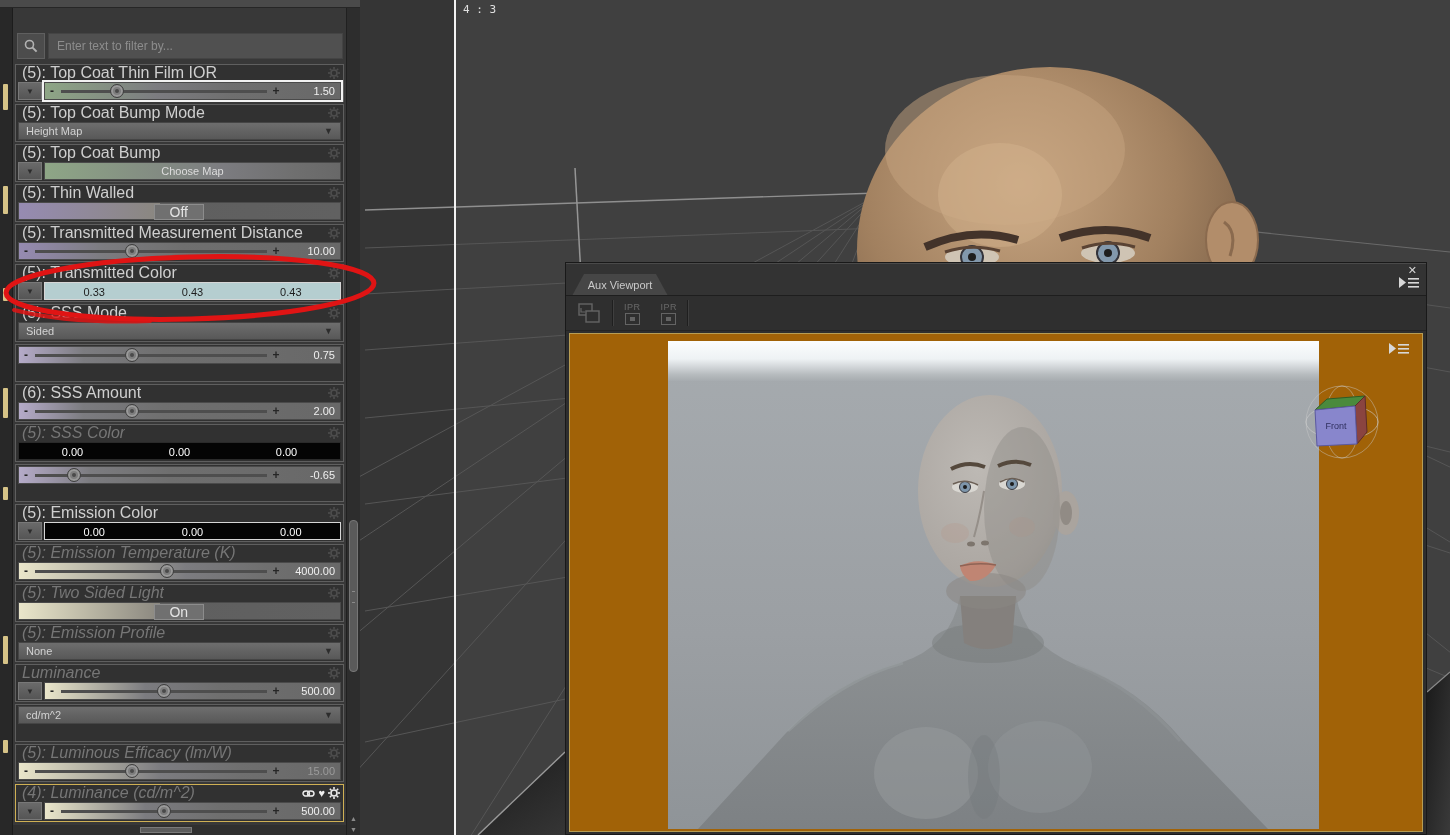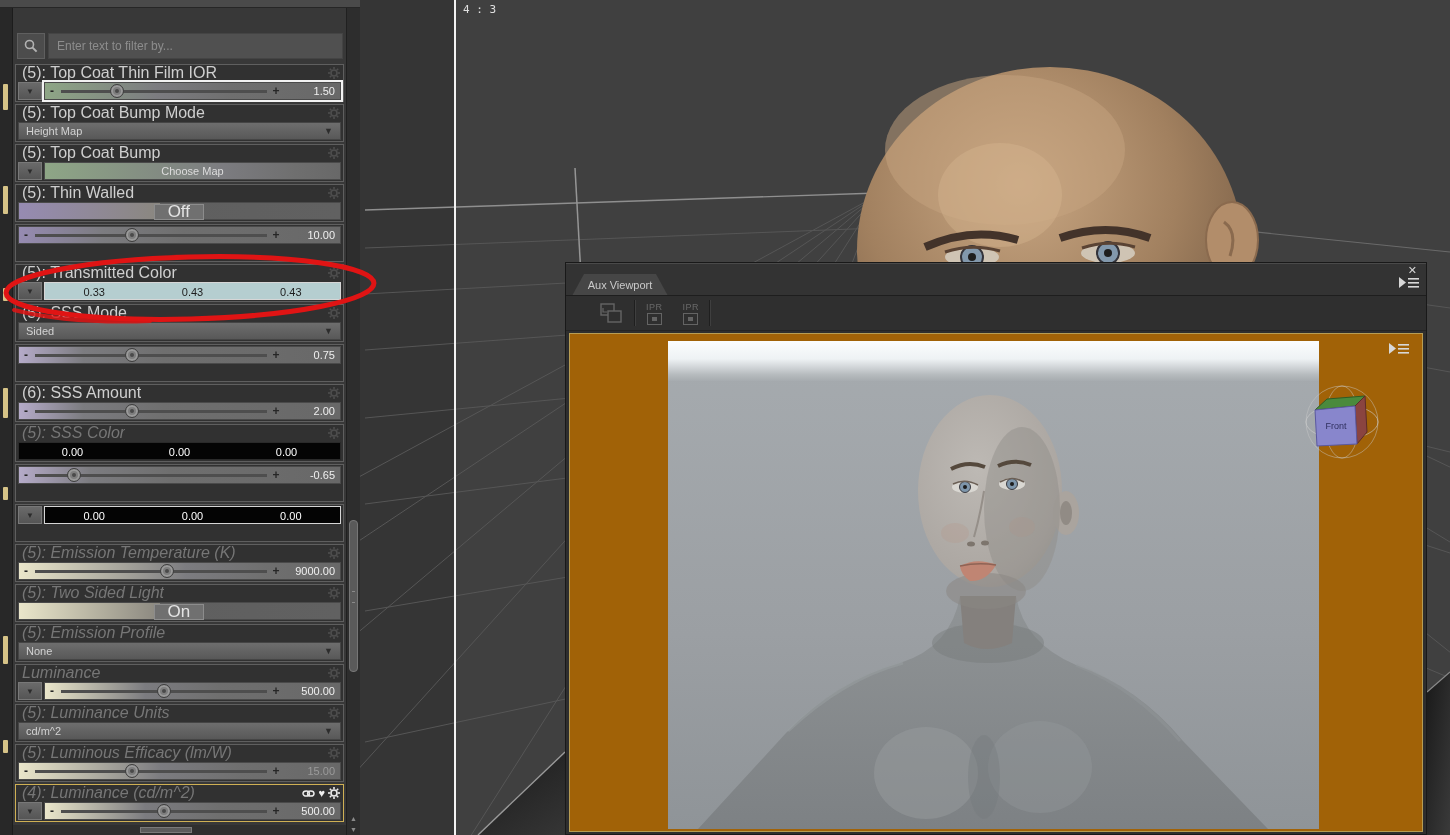--- a/index.html
+++ b/index.html
@@ -52,7 +52,7 @@
         border:1px solid #4a4a4a;box-sizing:border-box;font-size:11px;color:#dcdcdc;}
   .togglebar{flex:1;height:18px;position:relative;border:1px solid #4a4a4a;box-sizing:border-box;}
   .tbtn{position:absolute;left:42%;top:1px;width:48px;height:14px;background:#707070;
-        border:1px solid #8c8c8c;color:#e4e4e4;font-size:17px;display:flex;align-items:center;
+        border:1px solid #8c8c8c;color:#e4e4e4;font-size:14px;display:flex;align-items:center;
         justify-content:center;}
   .colorbar{flex:1;height:18px;display:flex;box-sizing:border-box;}
   .colorbar span{flex:1;text-align:center;font-size:11px;line-height:18px;}

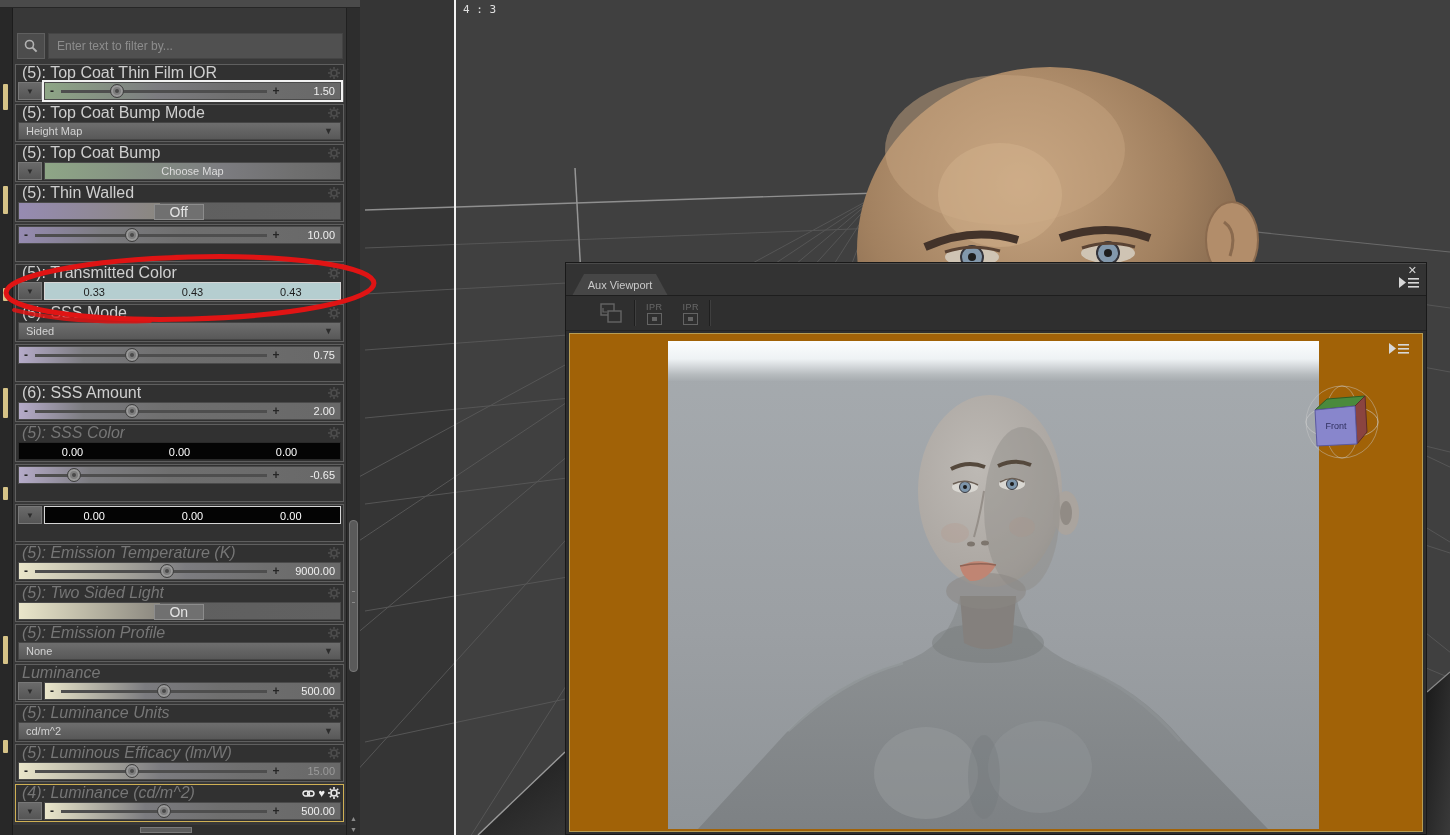--- a/index.html
+++ b/index.html
@@ -425,6 +425,24 @@
           </div>
         </div>
         <div class="grp">
+          <div class="ghead">
+      <span class="glabel">(5): Transmitted Measurement Distance</span>
+      <span class="gicons">
+              <svg width="12" height="12" viewBox="0 0 12 12">
+    <circle cx="6" cy="6" r="3" fill="none" stroke="#4e4e4e" stroke-width="1.6"></circle>
+    <g stroke="#4e4e4e" stroke-width="1.6">
+      <line x1="6" y1="0" x2="6" y2="2.2"></line>
+                  <line x1="6" y1="9.8" x2="6" y2="12"></line>
+      <line x1="0" y1="6" x2="2.2" y2="6"></line>
+                  <line x1="9.8" y1="6" x2="12" y2="6"></line>
+      <line x1="1.8" y1="1.8" x2="3.3" y2="3.3"></line>
+                  <line x1="8.7" y1="8.7" x2="10.2" y2="10.2"></line>
+      <line x1="10.2" y1="1.8" x2="8.7" y2="3.3"></line>
+                  <line x1="3.3" y1="8.7" x2="1.8" y2="10.2"></line>
+    </g>
+              </svg>
+            </span>
+          </div>
           <div class="gctrl">
       <div class="bar" style="background:linear-gradient(90deg, #968bb2 0%, #7c7c80 26%, #6f6f6f 51%, #686868 100%);">
         <span class="mm">-</span>

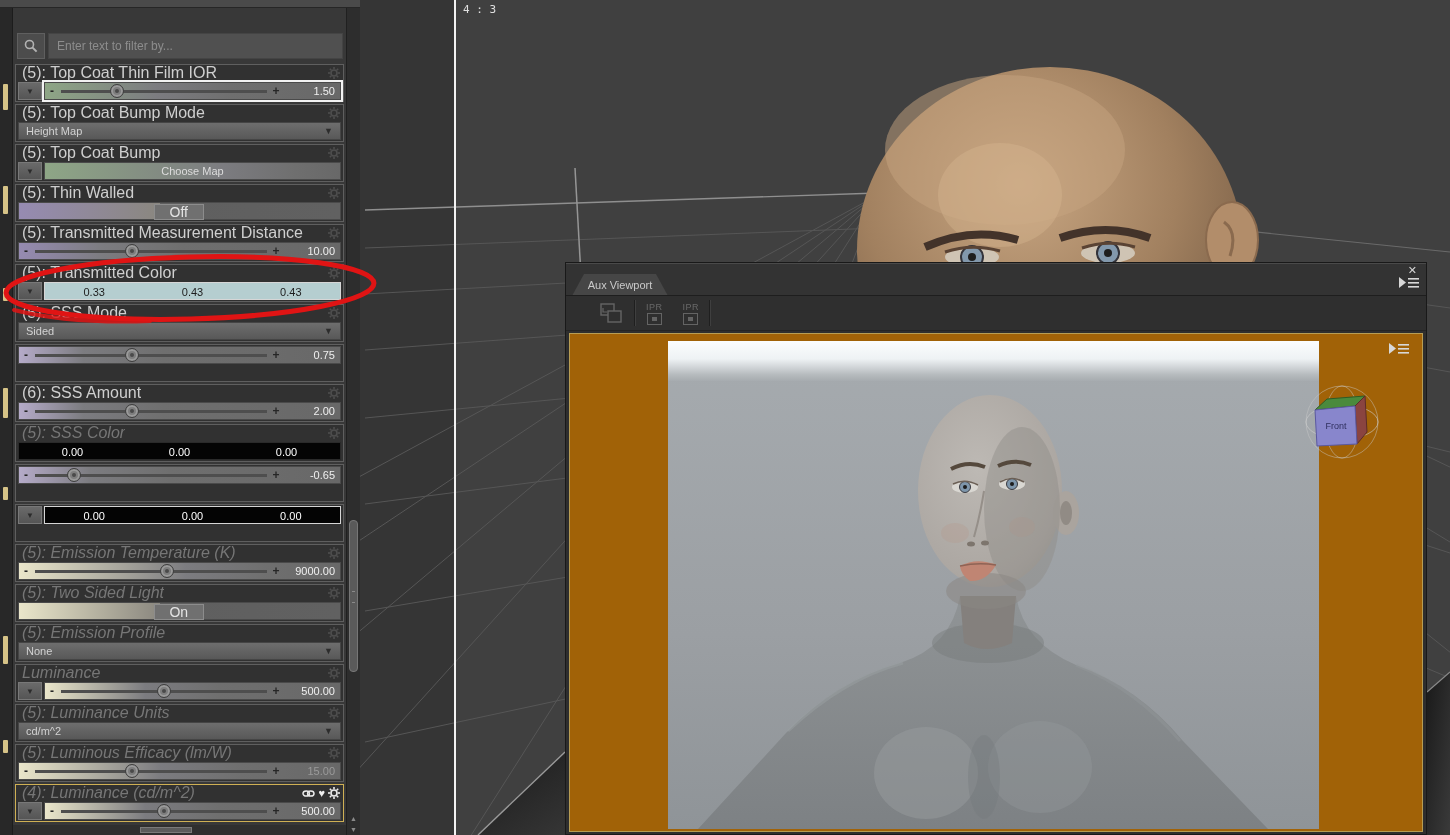--- a/index.html
+++ b/index.html
@@ -86,7 +86,7 @@
   .menuico{position:absolute;width:20px;height:15px;}
   .auxtools{position:absolute;left:0;top:32px;right:0;height:36px;background:#2f2f2f;
         border-top:1px solid #1e1e1e;border-bottom:1px solid #242424;display:flex;align-items:center;
-        padding-left:22px;box-sizing:border-box;}
+        padding-left:0;box-sizing:border-box;}
   .tgroup{display:flex;align-items:center;gap:6px;opacity:.33;padding:0 10px;height:28px;}
   .tsep{width:1px;height:26px;background:#1f1f1f;border-right:1px solid #3f3f3f;}
   .iprcol{display:flex;flex-direction:column;align-items:center;gap:1px;}

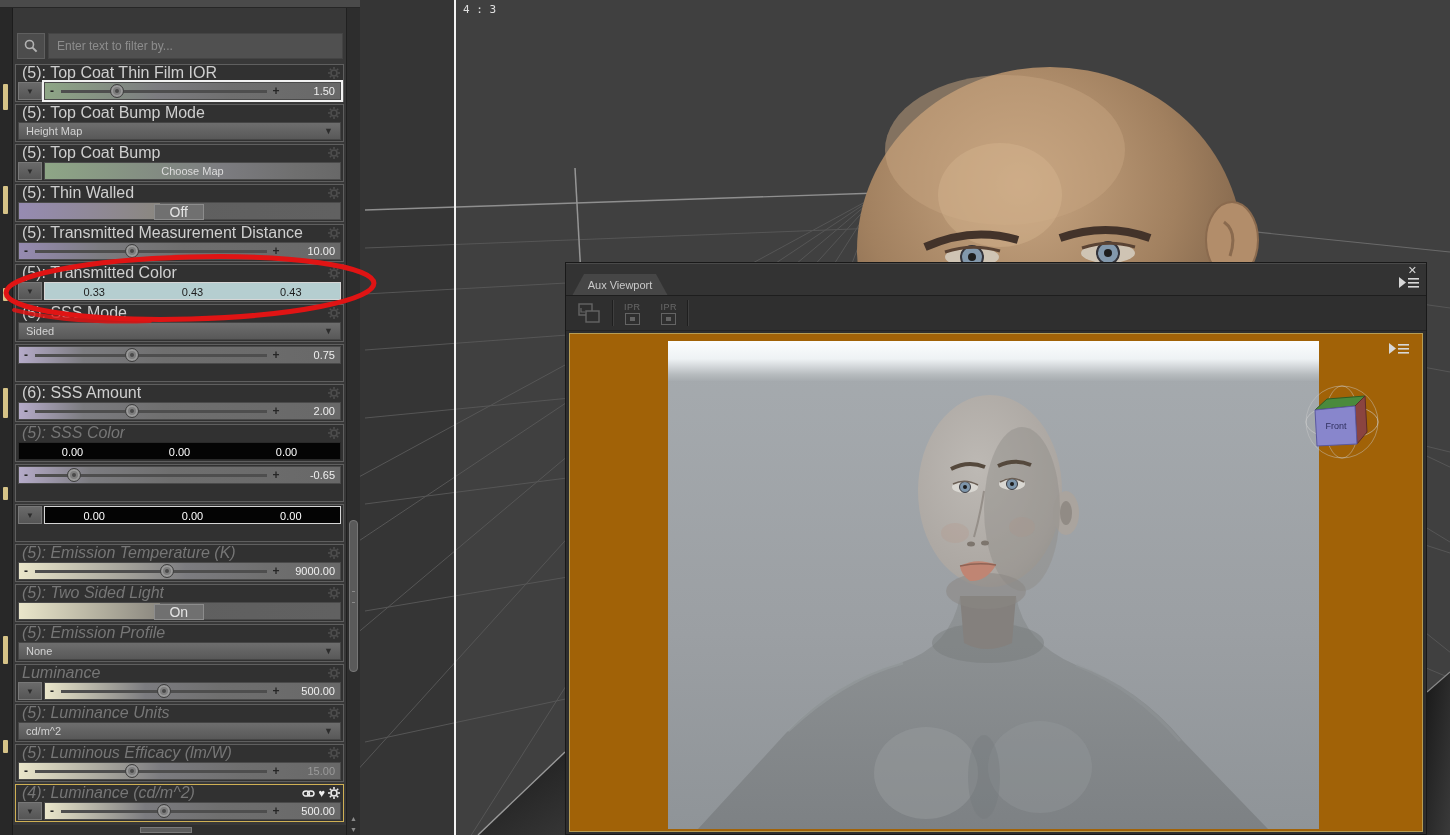--- a/index.html
+++ b/index.html
@@ -590,6 +590,24 @@
           </div>
         </div>
         <div class="grp">
+          <div class="ghead">
+      <span class="glabel">(5): Emission Color</span>
+      <span class="gicons">
+              <svg width="12" height="12" viewBox="0 0 12 12">
+    <circle cx="6" cy="6" r="3" fill="none" stroke="#4e4e4e" stroke-width="1.6"></circle>
+    <g stroke="#4e4e4e" stroke-width="1.6">
+      <line x1="6" y1="0" x2="6" y2="2.2"></line>
+                  <line x1="6" y1="9.8" x2="6" y2="12"></line>
+      <line x1="0" y1="6" x2="2.2" y2="6"></line>
+                  <line x1="9.8" y1="6" x2="12" y2="6"></line>
+      <line x1="1.8" y1="1.8" x2="3.3" y2="3.3"></line>
+                  <line x1="8.7" y1="8.7" x2="10.2" y2="10.2"></line>
+      <line x1="10.2" y1="1.8" x2="8.7" y2="3.3"></line>
+                  <line x1="3.3" y1="8.7" x2="1.8" y2="10.2"></line>
+    </g>
+              </svg>
+            </span>
+          </div>
           <div class="gctrl">
             <div class="ddbtn">▼</div>
       <div class="colorbar" style="background:#040404;color:#ffffff;border:1px solid #d6d6d6;">

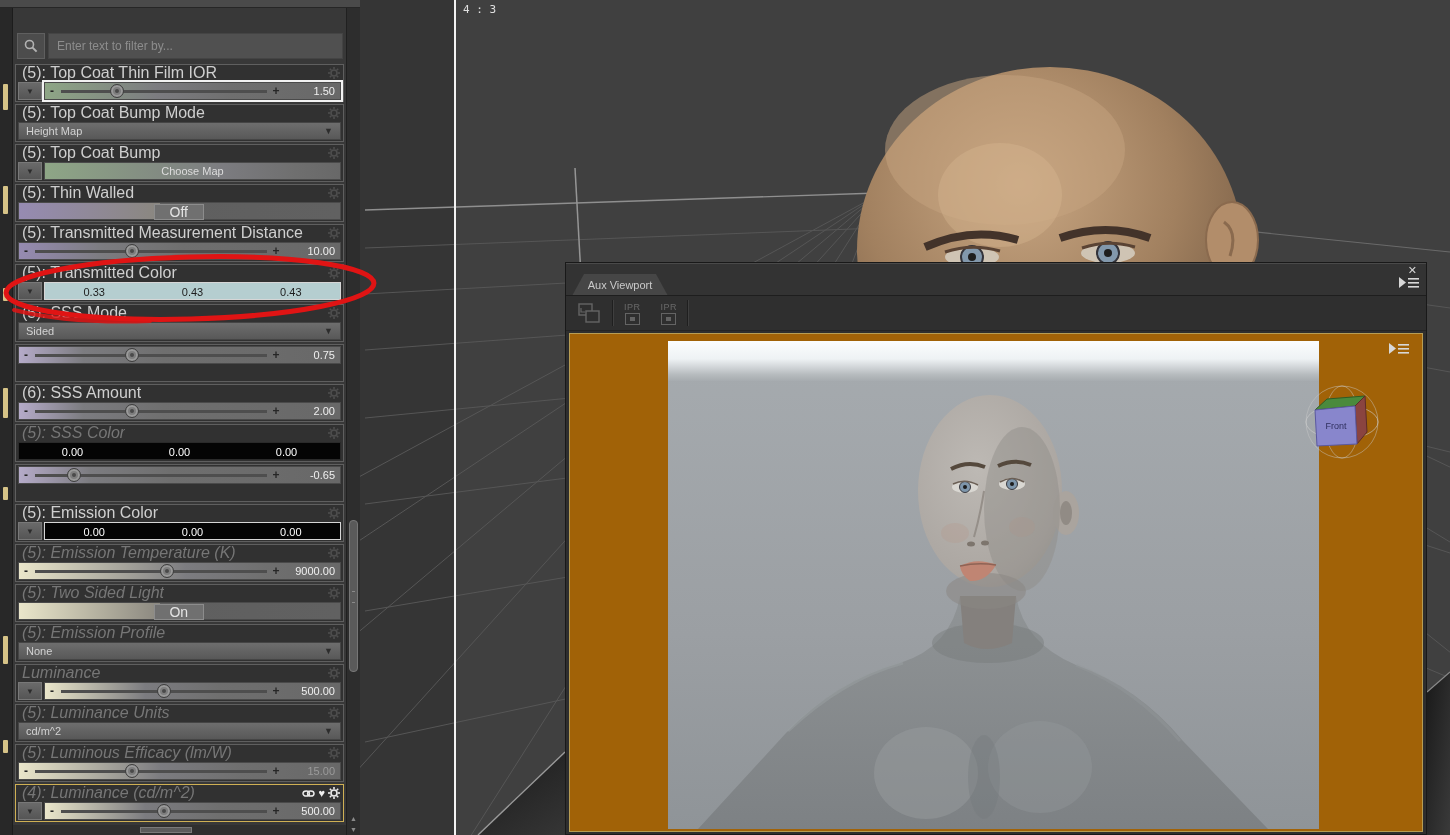--- a/index.html
+++ b/index.html
@@ -643,7 +643,7 @@
           <div class="knob" style="left:calc(57% - 7px)"></div>
         </div>
         <span class="mm">+</span>
-        <span class="val">9000.00</span>
+        <span class="val">4000.00</span>
       </div>
           </div>
         </div>

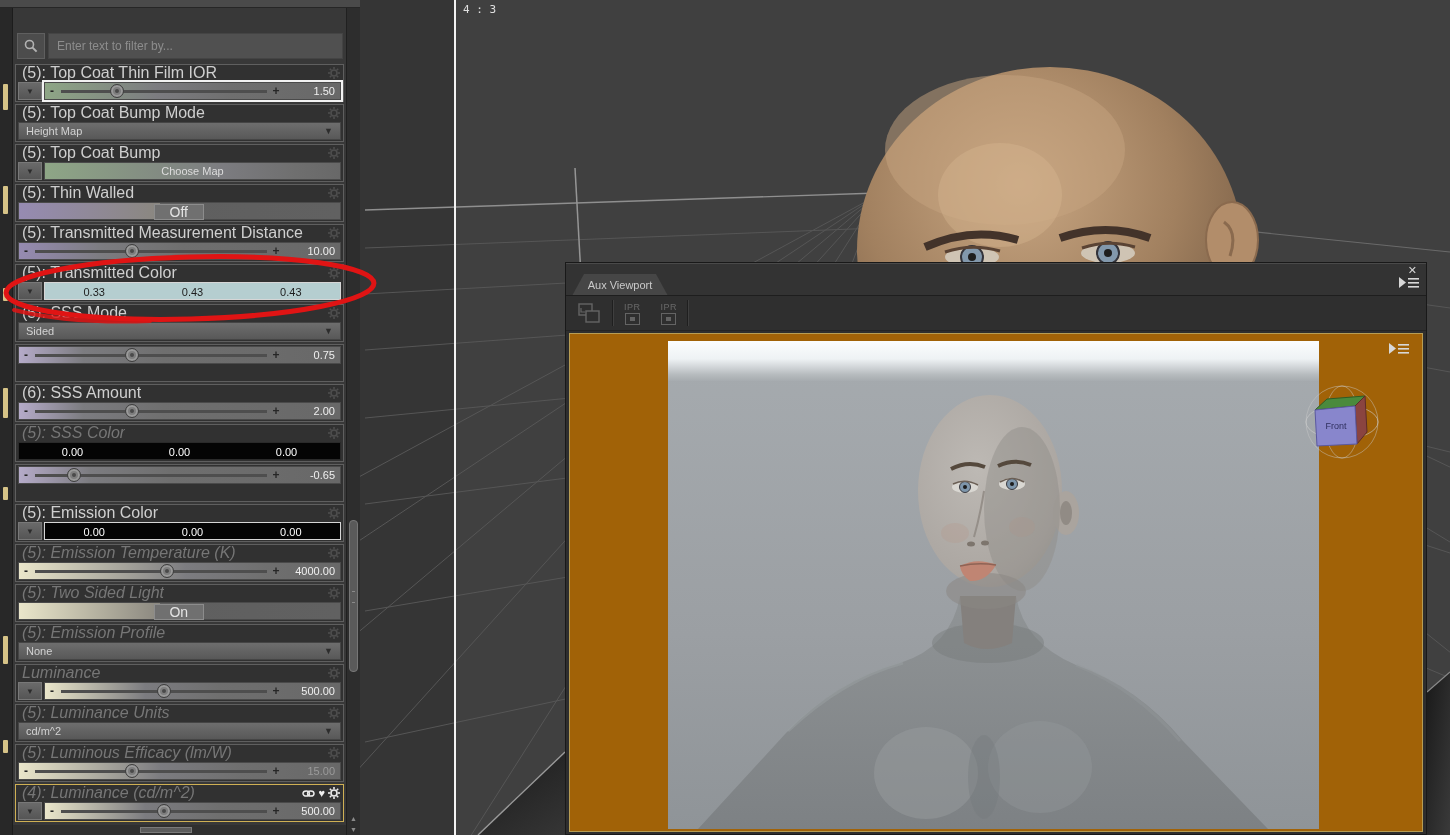--- a/index.html
+++ b/index.html
@@ -730,24 +730,6 @@
           </div>
         </div>
         <div class="grp">
-          <div class="ghead">
-      <span class="glabel dim">(5): Luminance Units</span>
-      <span class="gicons">
-              <svg width="12" height="12" viewBox="0 0 12 12">
-    <circle cx="6" cy="6" r="3" fill="none" stroke="#4e4e4e" stroke-width="1.6"></circle>
-    <g stroke="#4e4e4e" stroke-width="1.6">
-      <line x1="6" y1="0" x2="6" y2="2.2"></line>
-                  <line x1="6" y1="9.8" x2="6" y2="12"></line>
-      <line x1="0" y1="6" x2="2.2" y2="6"></line>
-                  <line x1="9.8" y1="6" x2="12" y2="6"></line>
-      <line x1="1.8" y1="1.8" x2="3.3" y2="3.3"></line>
-                  <line x1="8.7" y1="8.7" x2="10.2" y2="10.2"></line>
-      <line x1="10.2" y1="1.8" x2="8.7" y2="3.3"></line>
-                  <line x1="3.3" y1="8.7" x2="1.8" y2="10.2"></line>
-    </g>
-              </svg>
-            </span>
-          </div>
           <div class="gctrl">
       <div class="dropbar">
         <span class="dtext">cd/m^2</span>

